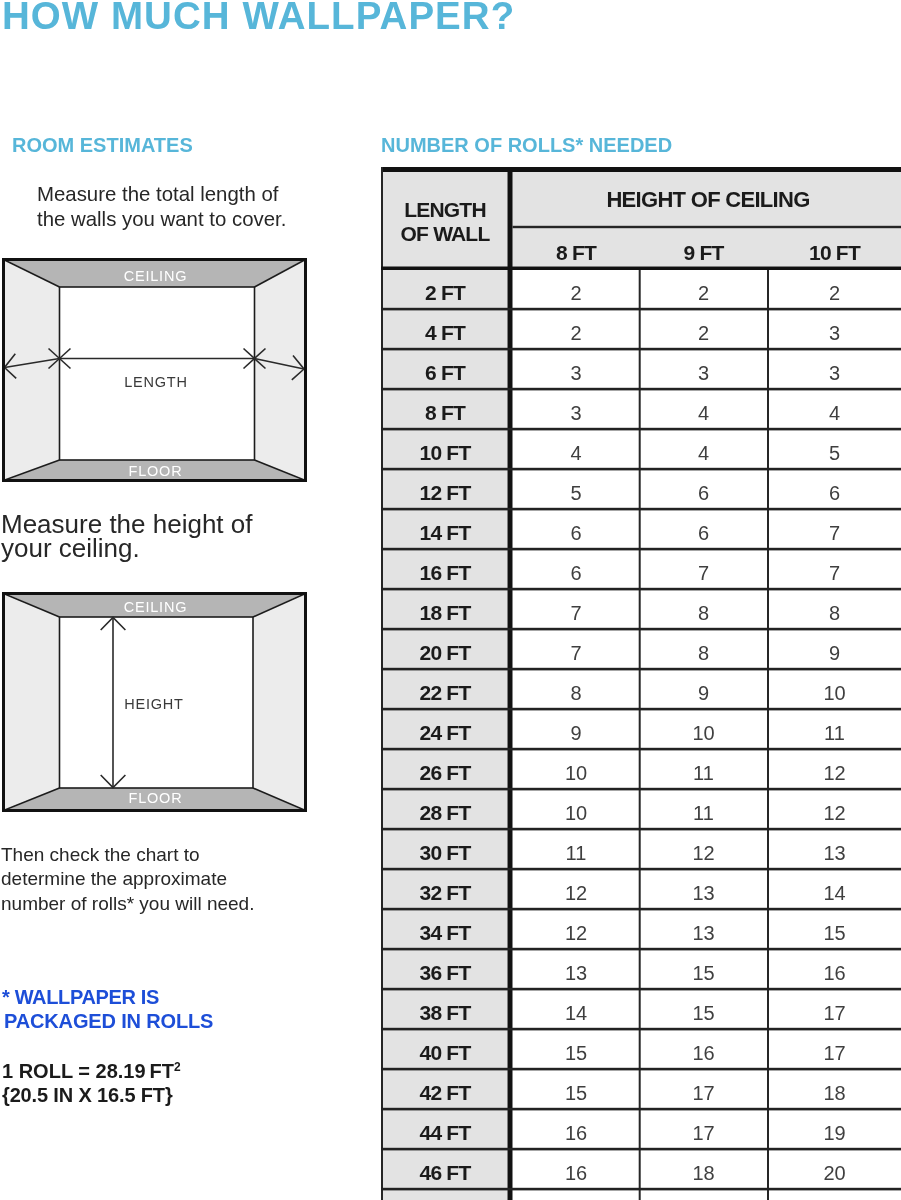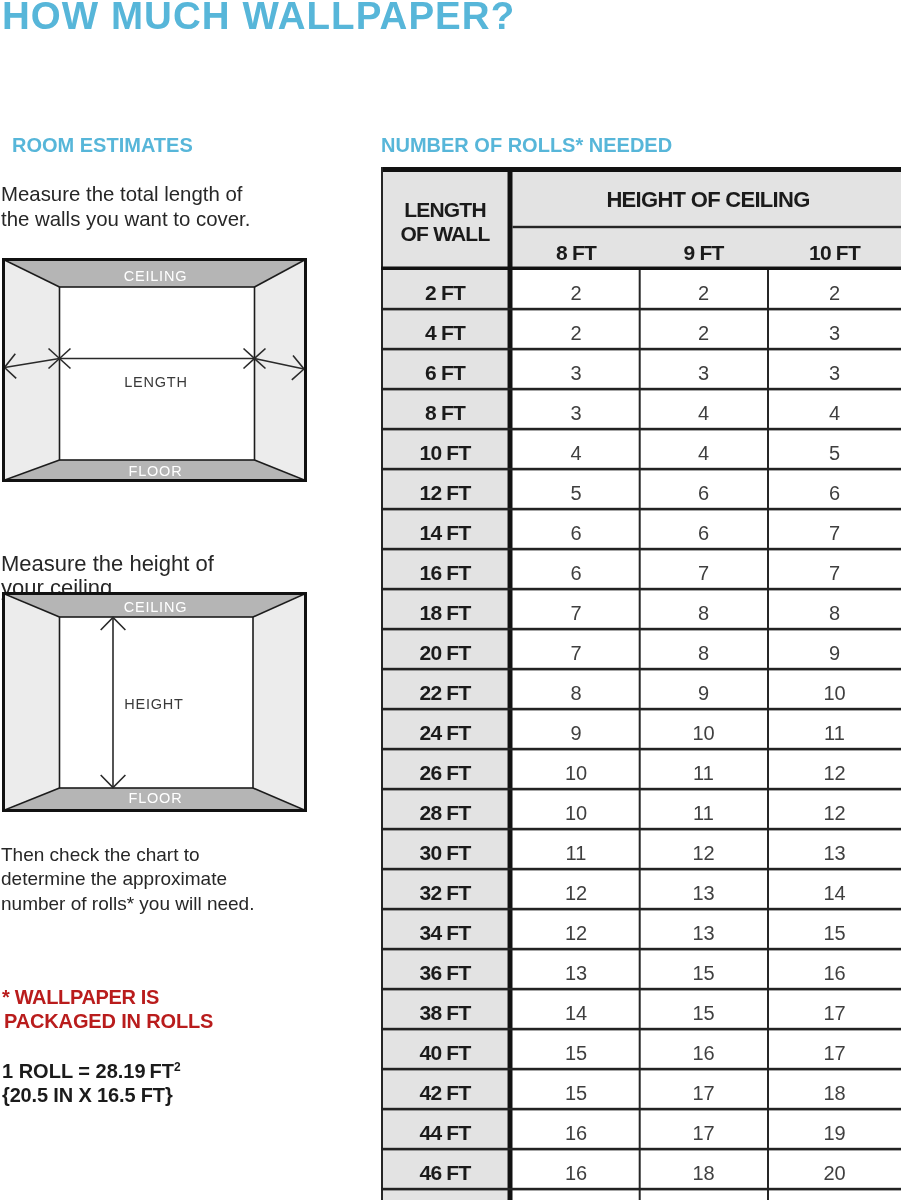--- a/index.html
+++ b/index.html
@@ -14,7 +14,7 @@
 
 <div class="abs" style="left:12px;top:133.5px;font-size:20px;font-weight:bold;color:#57b6d9;white-space:nowrap;">ROOM ESTIMATES</div>
 
-<div class="abs" style="left:1px;top:181.6px;font-size:20.4px;line-height:25px;color:#272727;white-space:nowrap;">Measure the total length of<br>the walls you want to cover.</div>
+<div class="abs" style="left:1px;top:181.6px;font-size:20.4px;line-height:25px;color:#272727;white-space:nowrap;padding-left:36px;">Measure the total length of<br>the walls you want to cover.</div>
 
 <svg width="305" height="224" viewBox="0 0 305 224" style="position:absolute;left:2px;top:258px;" font-family="Liberation Sans, sans-serif">
 

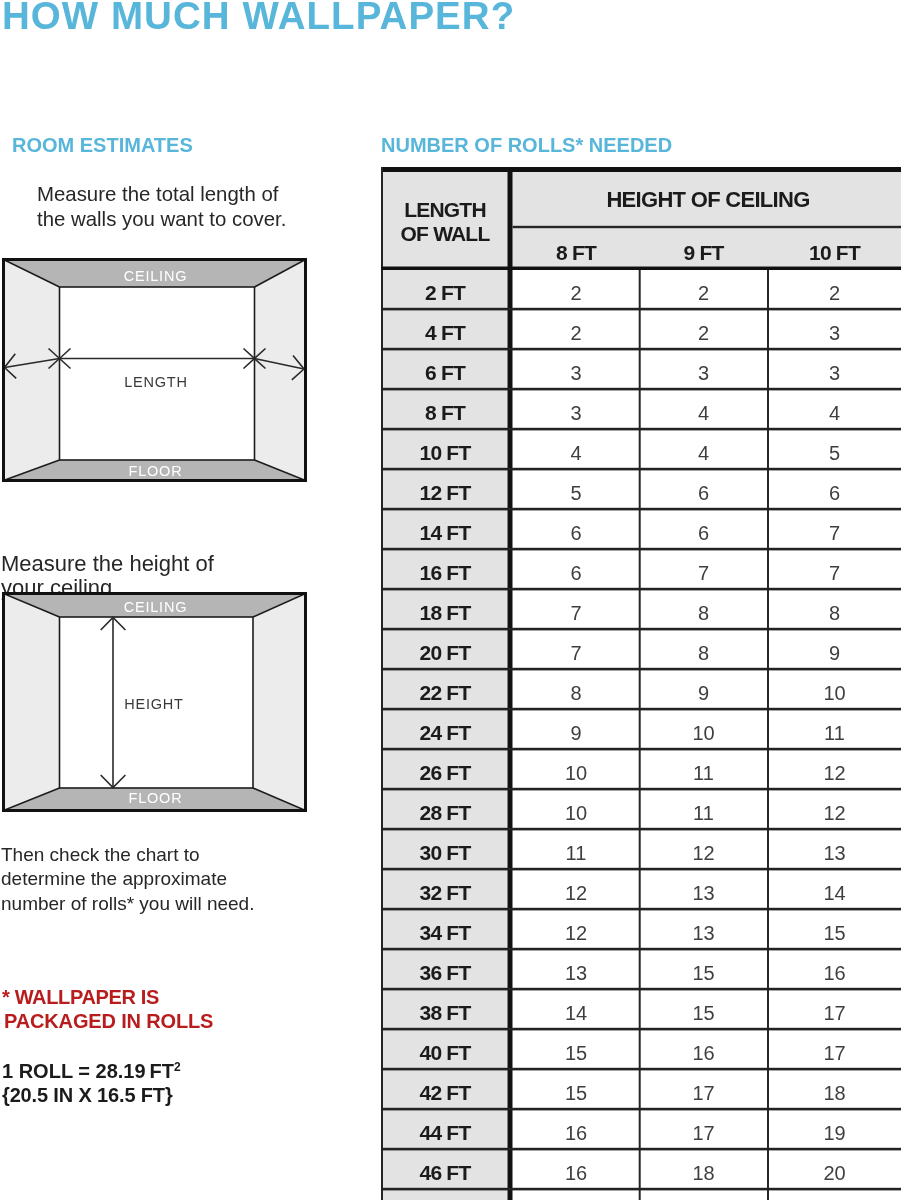--- a/index.html
+++ b/index.html
@@ -56,7 +56,7 @@
 <rect x="1.5" y="1.5" width="302" height="221" fill="none" stroke="#111" stroke-width="3"></rect>
 </svg>
 
-<div class="abs" style="left:1px;top:512px;font-size:22px;line-height:24px;color:#272727;white-space:nowrap;margin-top:40px;">Measure the height of<br>your ceiling.</div>
+<div class="abs" style="left:1px;top:512px;font-size:26px;line-height:24px;color:#272727;white-space:nowrap;">Measure the height of<br>your ceiling.</div>
 
 <svg width="305" height="220" viewBox="0 0 305 220" style="position:absolute;left:2px;top:592px;" font-family="Liberation Sans, sans-serif">
 

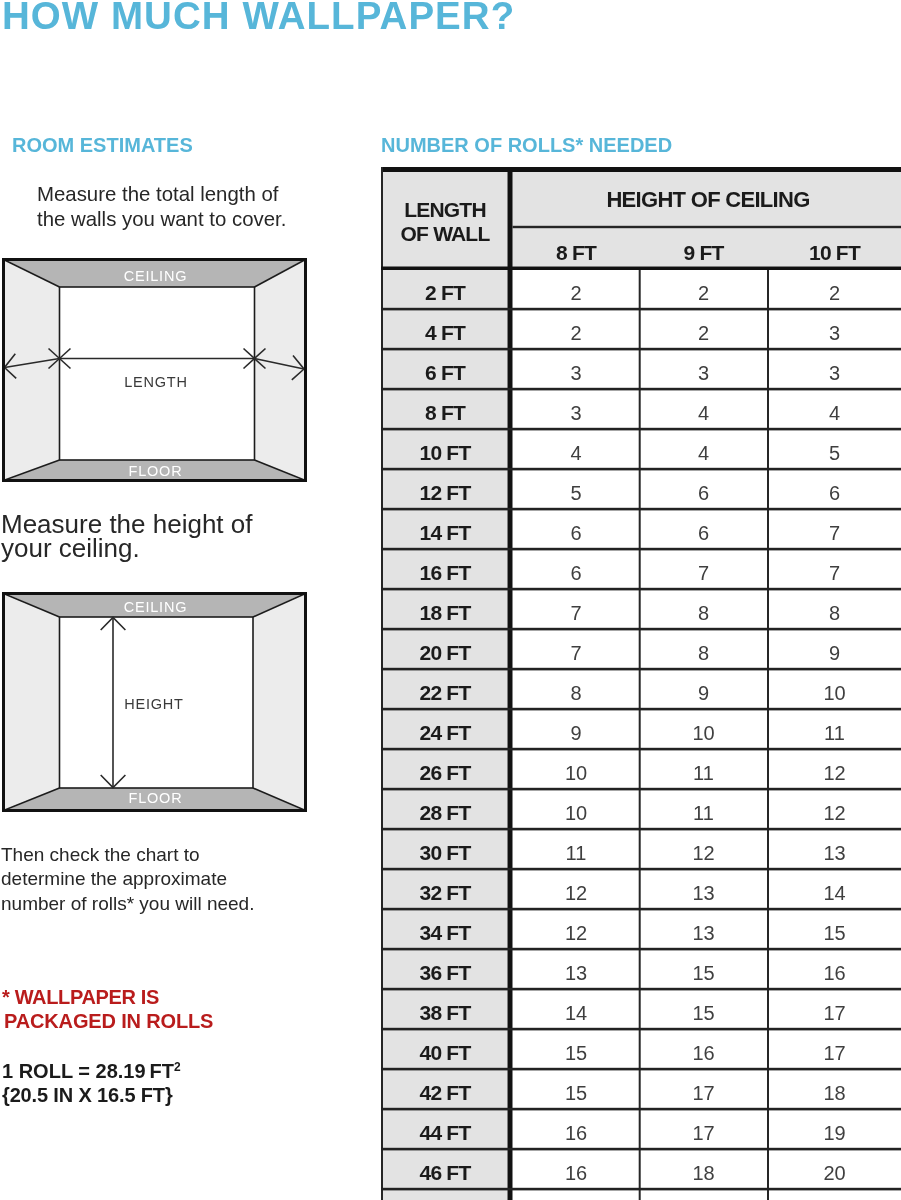--- a/index.html
+++ b/index.html
@@ -94,7 +94,7 @@
 
 <div class="abs" style="left:1px;top:842.5px;font-size:19px;line-height:24.5px;color:#272727;white-space:nowrap;">Then check the chart to<br>determine the approximate<br>number of rolls* you will need.</div>
 
-<div class="abs" style="left:2px;top:984.5px;font-size:20px;line-height:24.5px;font-weight:bold;color:#b91c1c;letter-spacing:-0.35px;white-space:nowrap;">* WALLPAPER IS<br><span style="margin-left:2px;letter-spacing:-0.15px;">PACKAGED IN ROLLS</span></div>
+<div class="abs" style="left:2px;top:984.5px;font-size:20px;line-height:24.5px;font-weight:bold;color:#1d4ed8;letter-spacing:-0.35px;white-space:nowrap;">* WALLPAPER IS<br><span style="margin-left:2px;letter-spacing:-0.15px;">PACKAGED IN ROLLS</span></div>
 
 <div class="abs" style="left:2px;top:1055.5px;font-size:20px;line-height:22px;font-weight:bold;color:#1b1b1b;white-space:nowrap;">1 ROLL = 28.19 FT<span style="font-size:12px;vertical-align:6.5px;">2</span></div>
 

